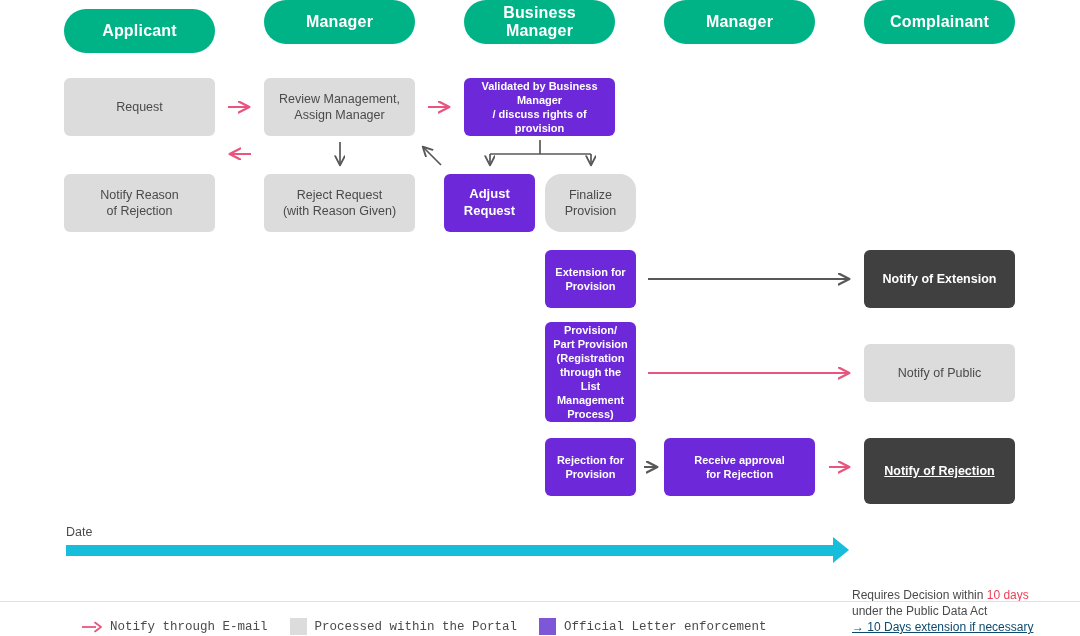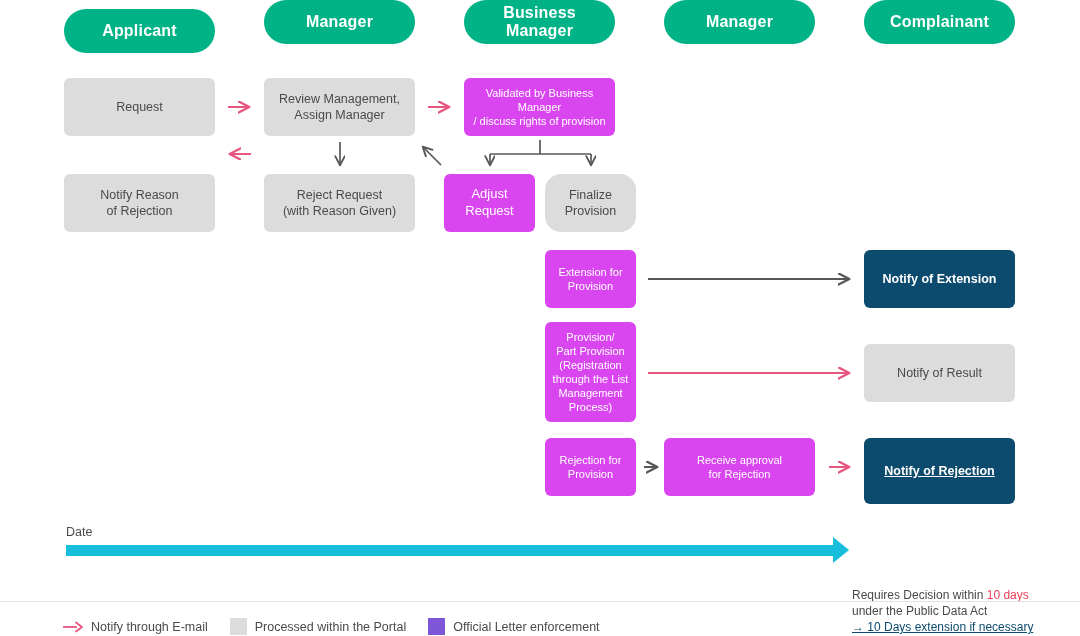--- a/index.html
+++ b/index.html
@@ -59,10 +59,10 @@
     font-size: 12.5px;
   }
   .node-orange {
-    background: #d946ef;
+    background: #6d28d9;
     color: #ffffff;
     font-size: 11px;
-    font-weight: normal;
+    font-weight: bold;
   }
   .node-orange.big {
     font-size: 13px;

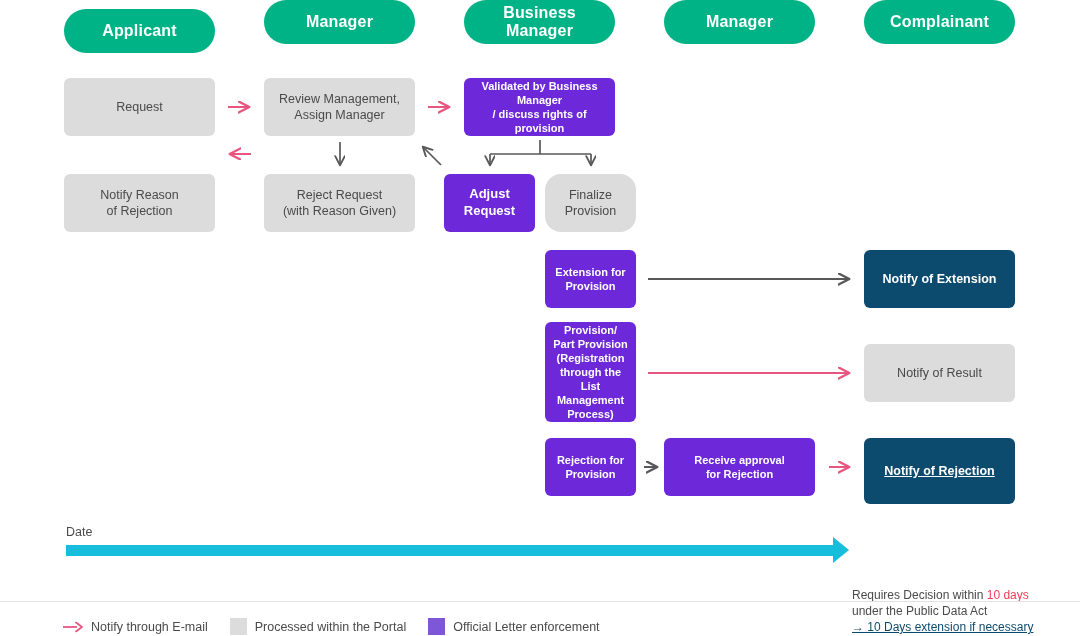--- a/index.html
+++ b/index.html
@@ -68,7 +68,7 @@
     font-size: 13px;
   }
   .node-purple {
-    background: #0c4a6e;
+    background: #404040;
     color: #ffffff;
     font-size: 12.5px;
     font-weight: bold;

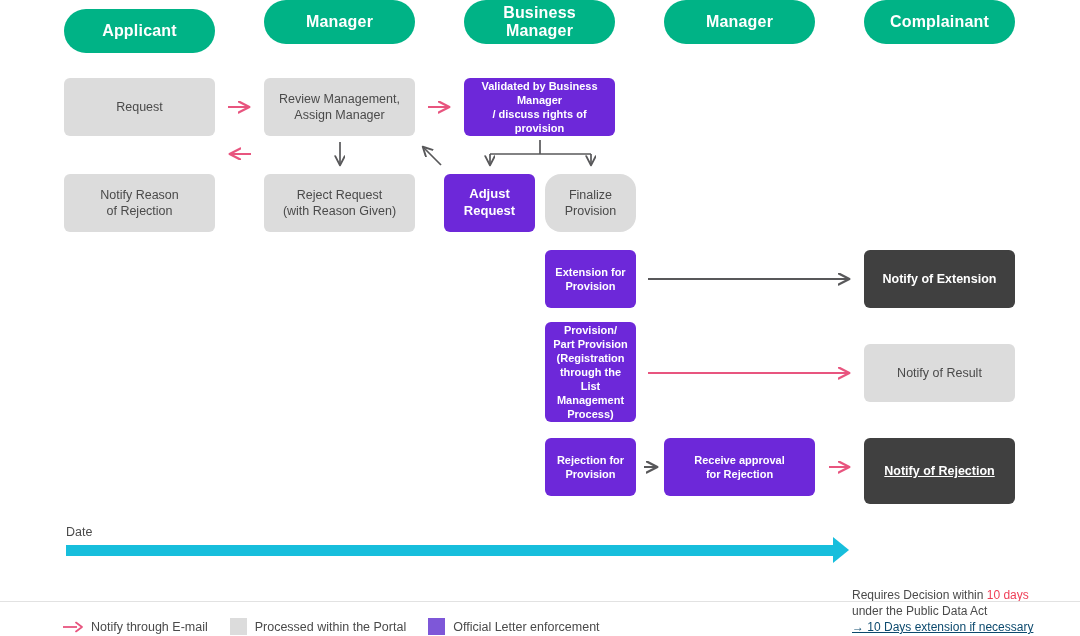--- a/index.html
+++ b/index.html
@@ -183,7 +183,7 @@
 Management
 Process)</div>
 
-  <div class="node node-gray" style="left:864px; top:344px; width:151px; height:58px;">Notify of Result</div>
+  <div class="node node-gray" style="left:864px; top:344px; width:151px; height:58px;">Notify of Public</div>
 
   <div class="node node-orange" style="left:545px; top:438px; width:91px; height:58px; white-space:pre-line;">Rejection for
 Provision</div>

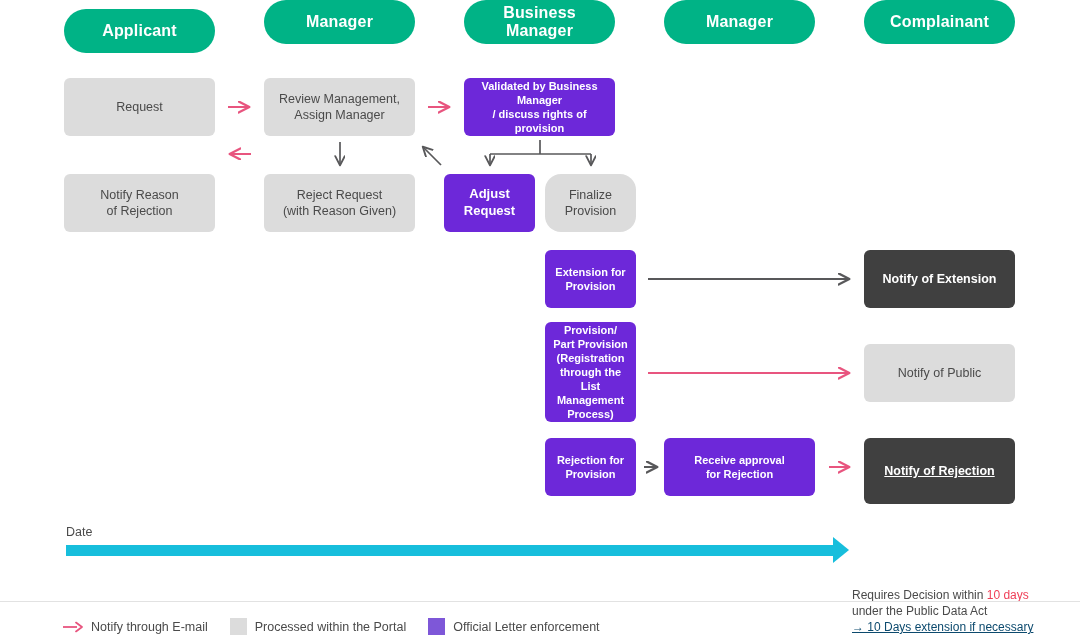--- a/index.html
+++ b/index.html
@@ -265,7 +265,7 @@
 
   <div class="divider" style="top:601px;"></div>
 
-  <div class="legend" style="left:62px; top:618px;">
+  <div class="legend" style="left:81px; top:618px;font-family:Liberation Mono, monospace;">
     <div class="legend-item">
       <svg class="legend-arrow" viewBox="0 0 22 14" width="22" height="14">
         <line x1="1" y1="7" x2="15" y2="7" stroke="#e8557f" stroke-width="1.8"></line>

